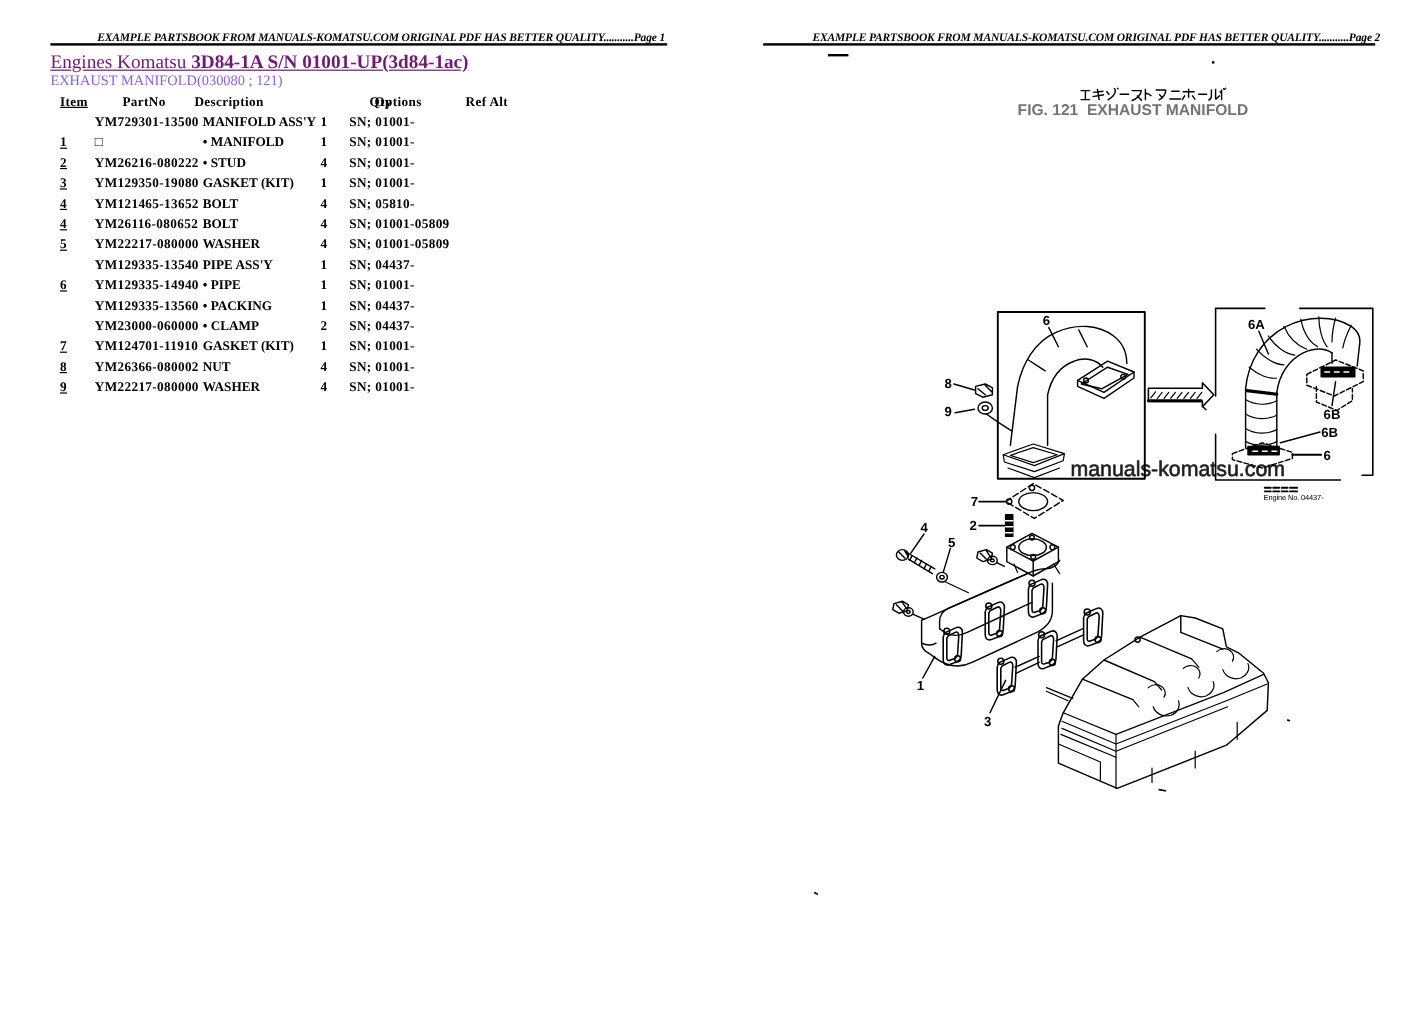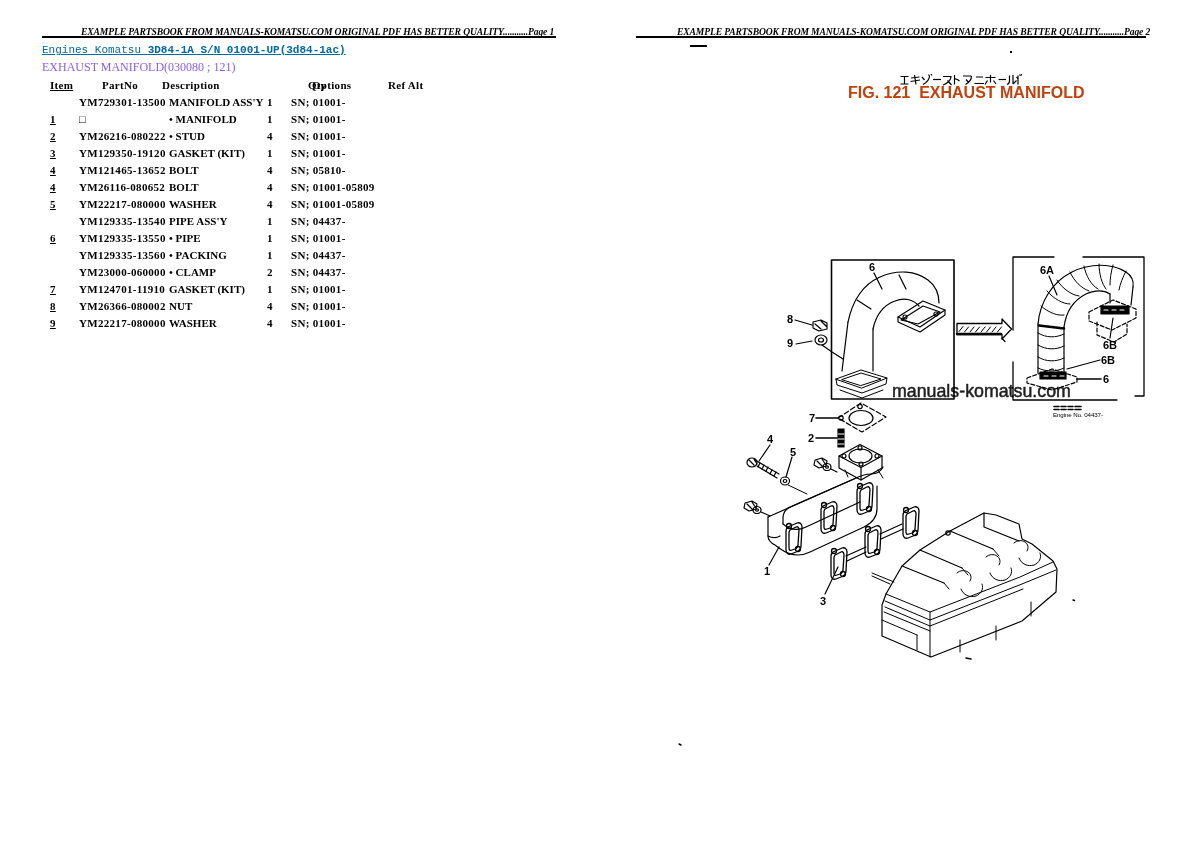--- a/index.html
+++ b/index.html
@@ -24,7 +24,7 @@
 
 <div class="abs" style="left:1010px;top:51px;width:2px;height:2px;background:#000;"></div>
 
-<div class="abs" style="left:42px;top:44px;font-size:11px;color:#0369a1;white-space:nowrap;font-family:Liberation Mono, monospace;"><u>Engines Komatsu <b>3D84-1A S/N 01001-UP(3d84-1ac)</b></u></div>
+<div class="abs" style="left:42px;top:44px;font-size:16px;color:#701a75;white-space:nowrap;"><u>Engines Komatsu <b>3D84-1A S/N 01001-UP(3d84-1ac)</b></u></div>
 
 <div class="abs" style="left:42px;top:60px;font-size:12px;color:#8b5cf6;white-space:nowrap;">EXHAUST MANIFOLD(030080 ; 121)</div>
 

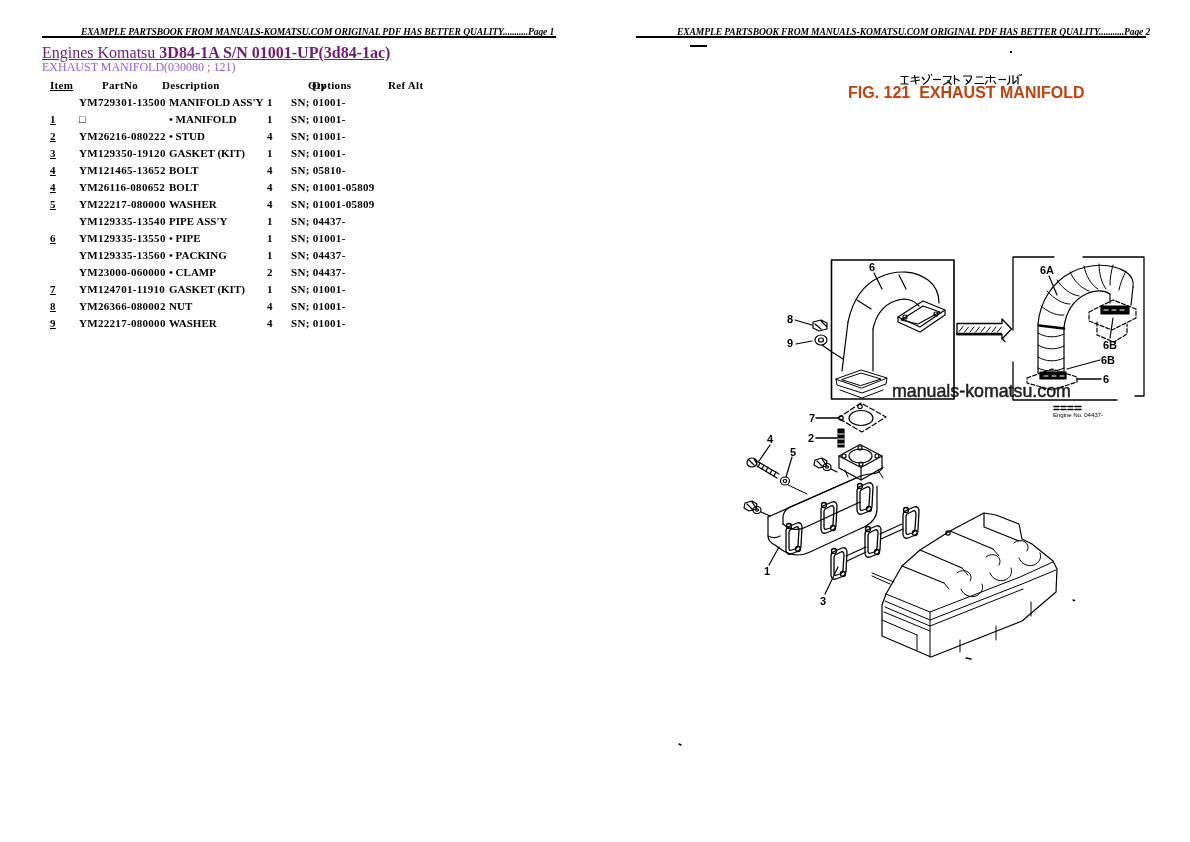--- a/index.html
+++ b/index.html
@@ -163,7 +163,7 @@
 </g>
       </svg></div>
 
-<div class="abs" style="left:848px;top:84px;font-family:'Liberation Sans',sans-serif;font-weight:bold;font-size:16px;color:#c2410c;white-space:nowrap;">FIG. 121&nbsp; EXHAUST MANIFOLD</div>
+<div class="abs" style="left:848px;top:84px;font-family:'Liberation Sans',sans-serif;font-weight:bold;font-size:13px;color:#737373;white-space:nowrap;">FIG. 121&nbsp; EXHAUST MANIFOLD</div>
 
 <svg class="abs" style="left:0;top:0;" width="1190" height="842" viewBox="0 0 1190 842">
 <g fill="none" stroke="#000" stroke-width="1.2" stroke-linecap="round" stroke-linejoin="round">

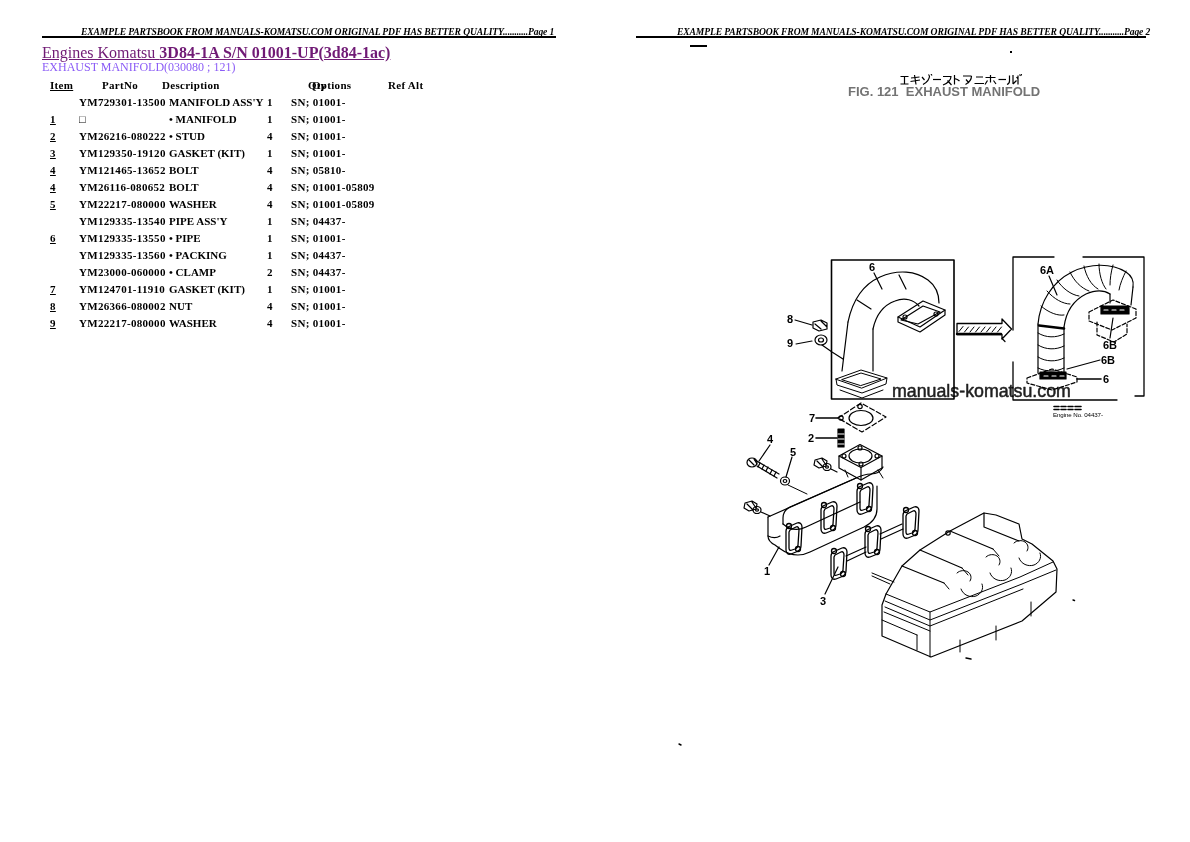--- a/index.html
+++ b/index.html
@@ -62,7 +62,7 @@
 
 <div class="tbl" style="top:148px;">
       <span class="c1">3</span>
-      <span class="c2">YM129350-19120</span>
+      <span class="c2">YM129350-19080</span>
       <span class="c3">GASKET (KIT)</span>
       <span class="c4">1</span>
       <span class="c5">SN; 01001-</span>

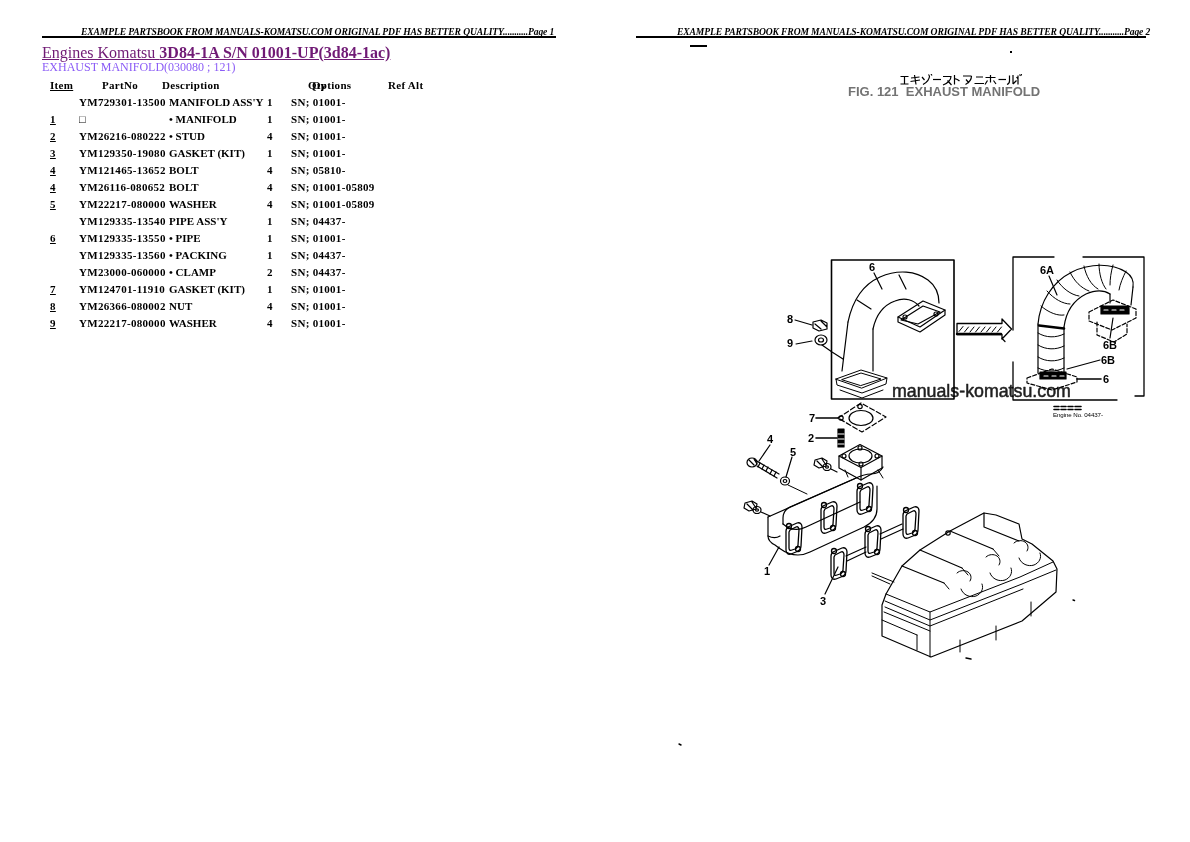--- a/index.html
+++ b/index.html
@@ -101,7 +101,7 @@
 
 <div class="tbl" style="top:233px;">
       <span class="c1">6</span>
-      <span class="c2">YM129335-13550</span>
+      <span class="c2">YM129335-14940</span>
       <span class="c3">• PIPE</span>
       <span class="c4">1</span>
       <span class="c5">SN; 01001-</span>

